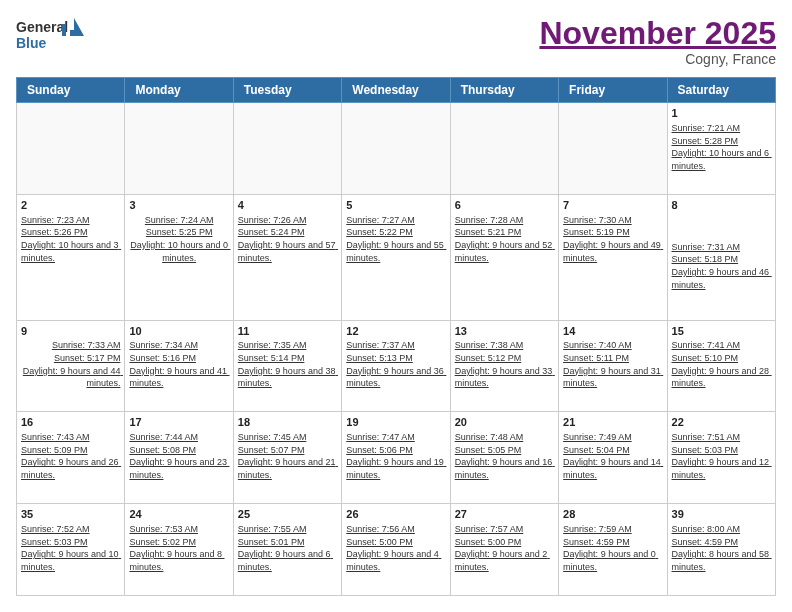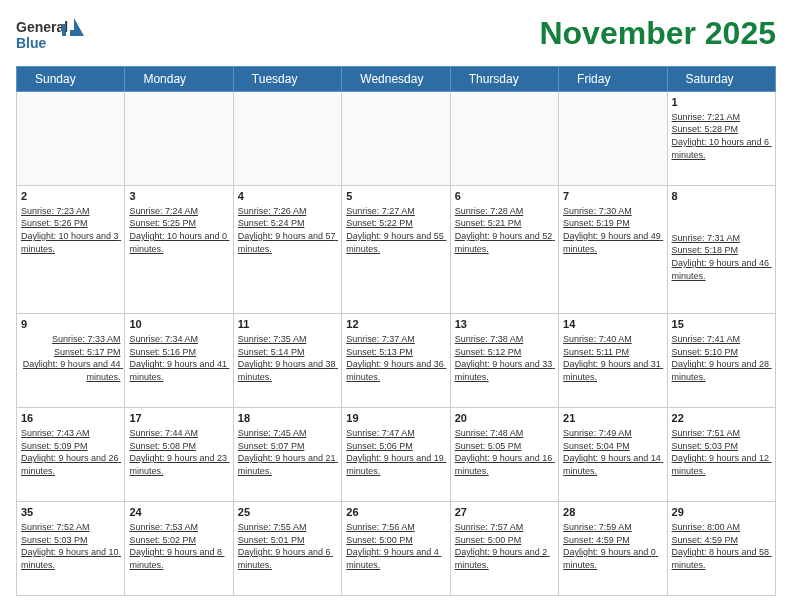--- a/index.html
+++ b/index.html
@@ -34,8 +34,9 @@
     .main-title {
       font-size: 32px;
       font-weight: bold;
-      color: #15803d;
+      color: #701a75;
       line-height: 1.1;
+      text-decoration: underline;
     }
     .subtitle {
       font-size: 14px;

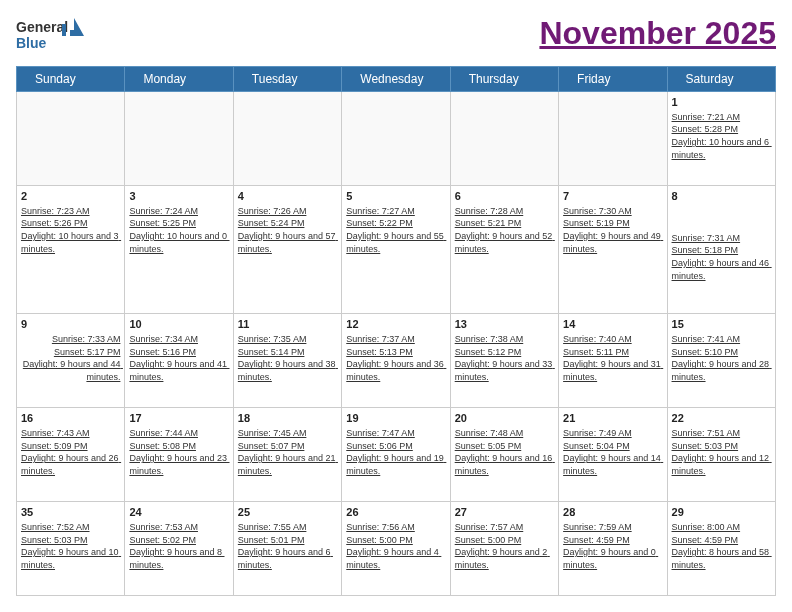--- a/index.html
+++ b/index.html
@@ -103,6 +103,7 @@
       </div>
     <div class="title-block">
       <div class="main-title">November 2025</div>
+      <div class="subtitle">Cogny, France</div>
     </div>
   </div>
 

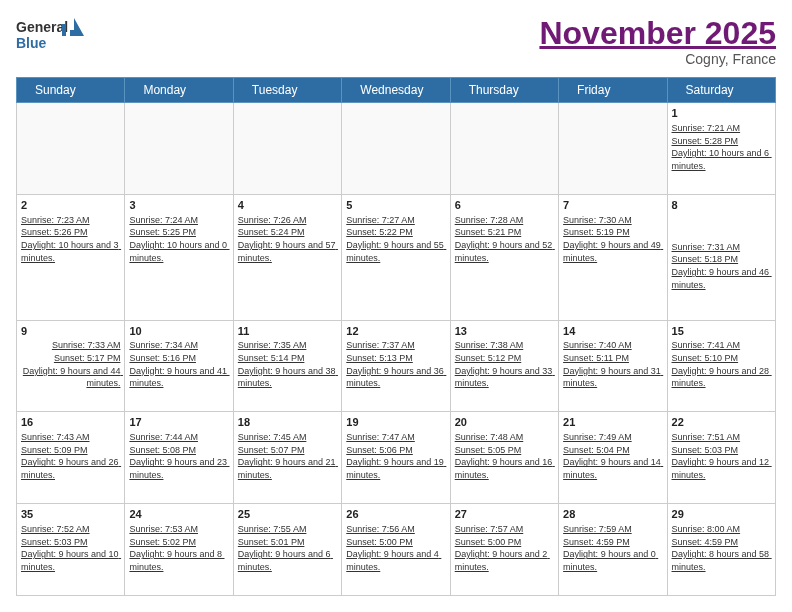--- a/index.html
+++ b/index.html
@@ -53,8 +53,8 @@
       background: #2e6da4;
       color: #fff;
       font-size: 12px;
-      font-weight: normal;
-      padding: 5px 18px;
+      font-weight: bold;
+      padding: 5px 10px;
       text-align: left;
       border: 1px solid #5a92c0;
     }

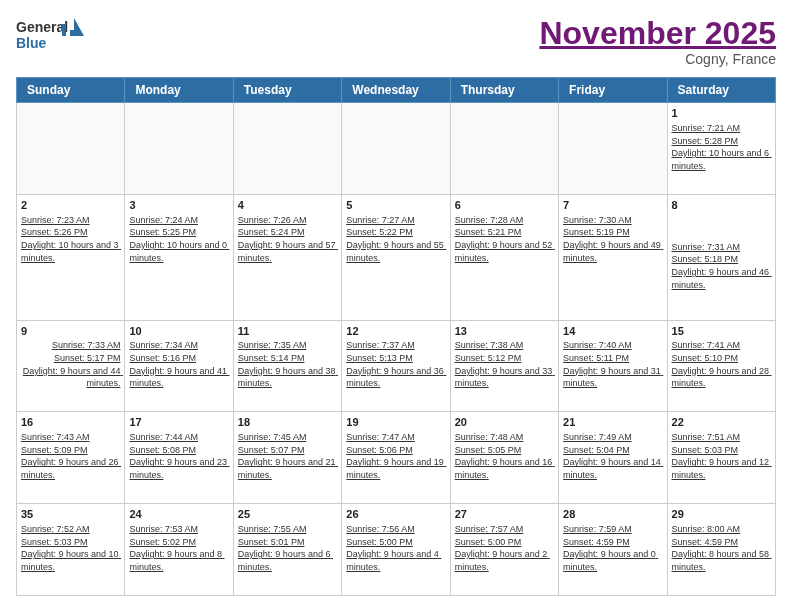--- a/index.html
+++ b/index.html
@@ -143,7 +143,7 @@
           </td>
           <td>
             <span class="day-number">3</span>
-            <div class="day-info" style="white-space: pre-wrap;">Sunrise: 7:24 AM
+            <div class="day-info" style="white-space: pre-wrap; text-align: center;">Sunrise: 7:24 AM
 Sunset: 5:25 PM
 Daylight: 10 hours and 0 minutes.</div>
           </td>

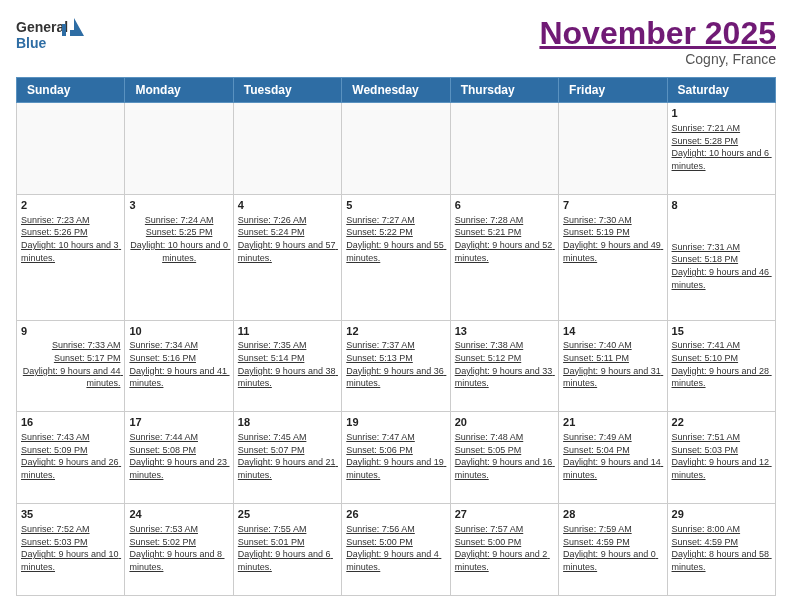--- a/index.html
+++ b/index.html
@@ -304,7 +304,7 @@
 Daylight: 9 hours and 0 minutes.</div>
           </td>
           <td>
-            <span class="day-number">29</span>
+            <span class="day-number">39</span>
             <div class="day-info" style="white-space: pre-wrap;">Sunrise: 8:00 AM
 Sunset: 4:59 PM
 Daylight: 8 hours and 58 minutes.</div>

